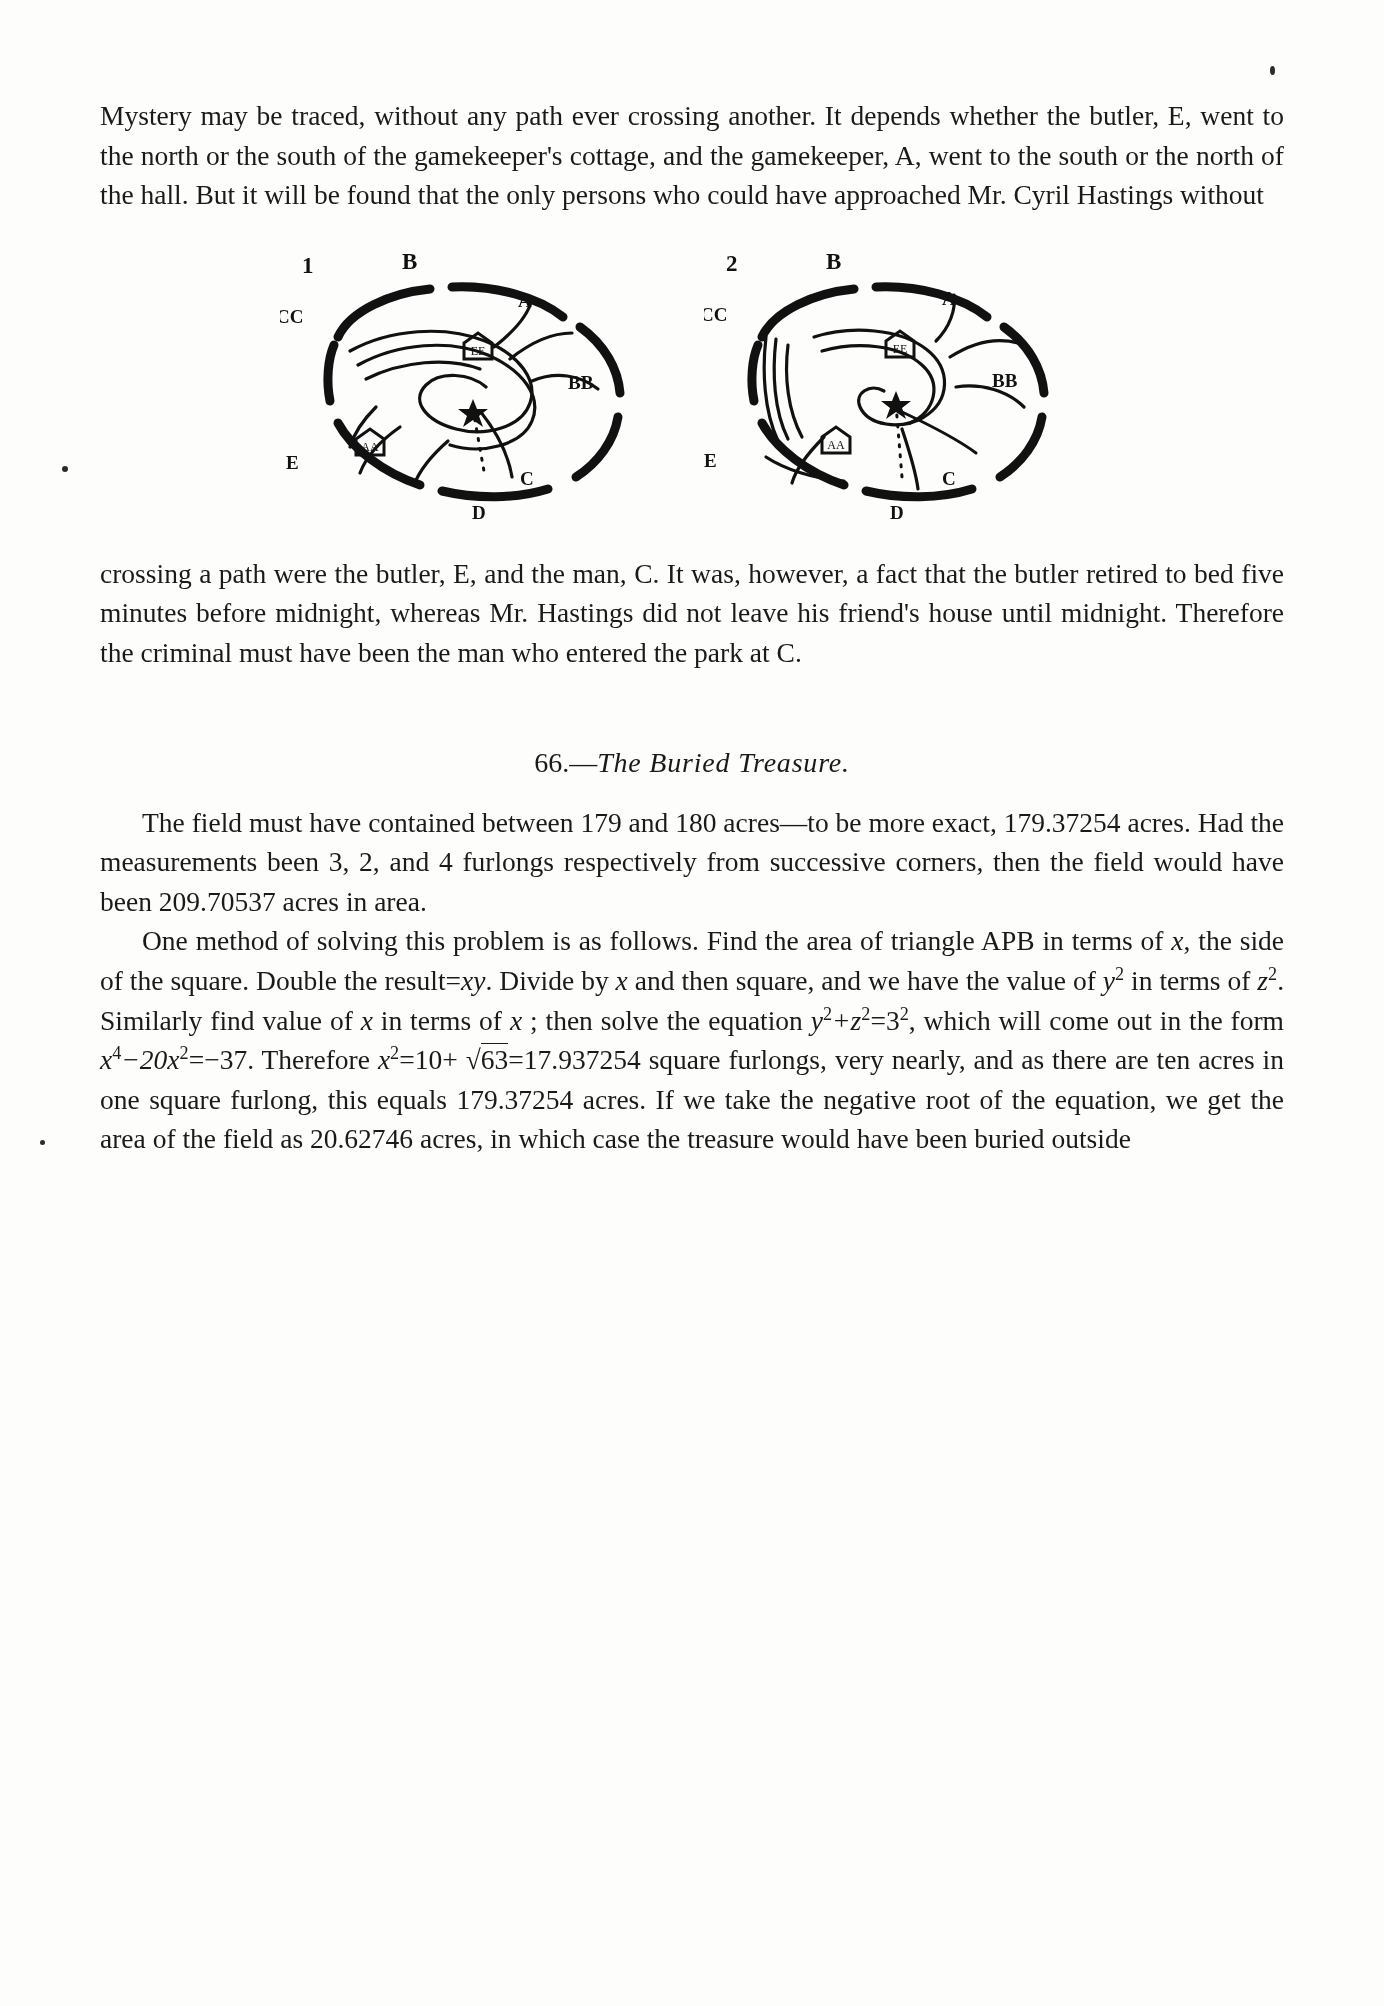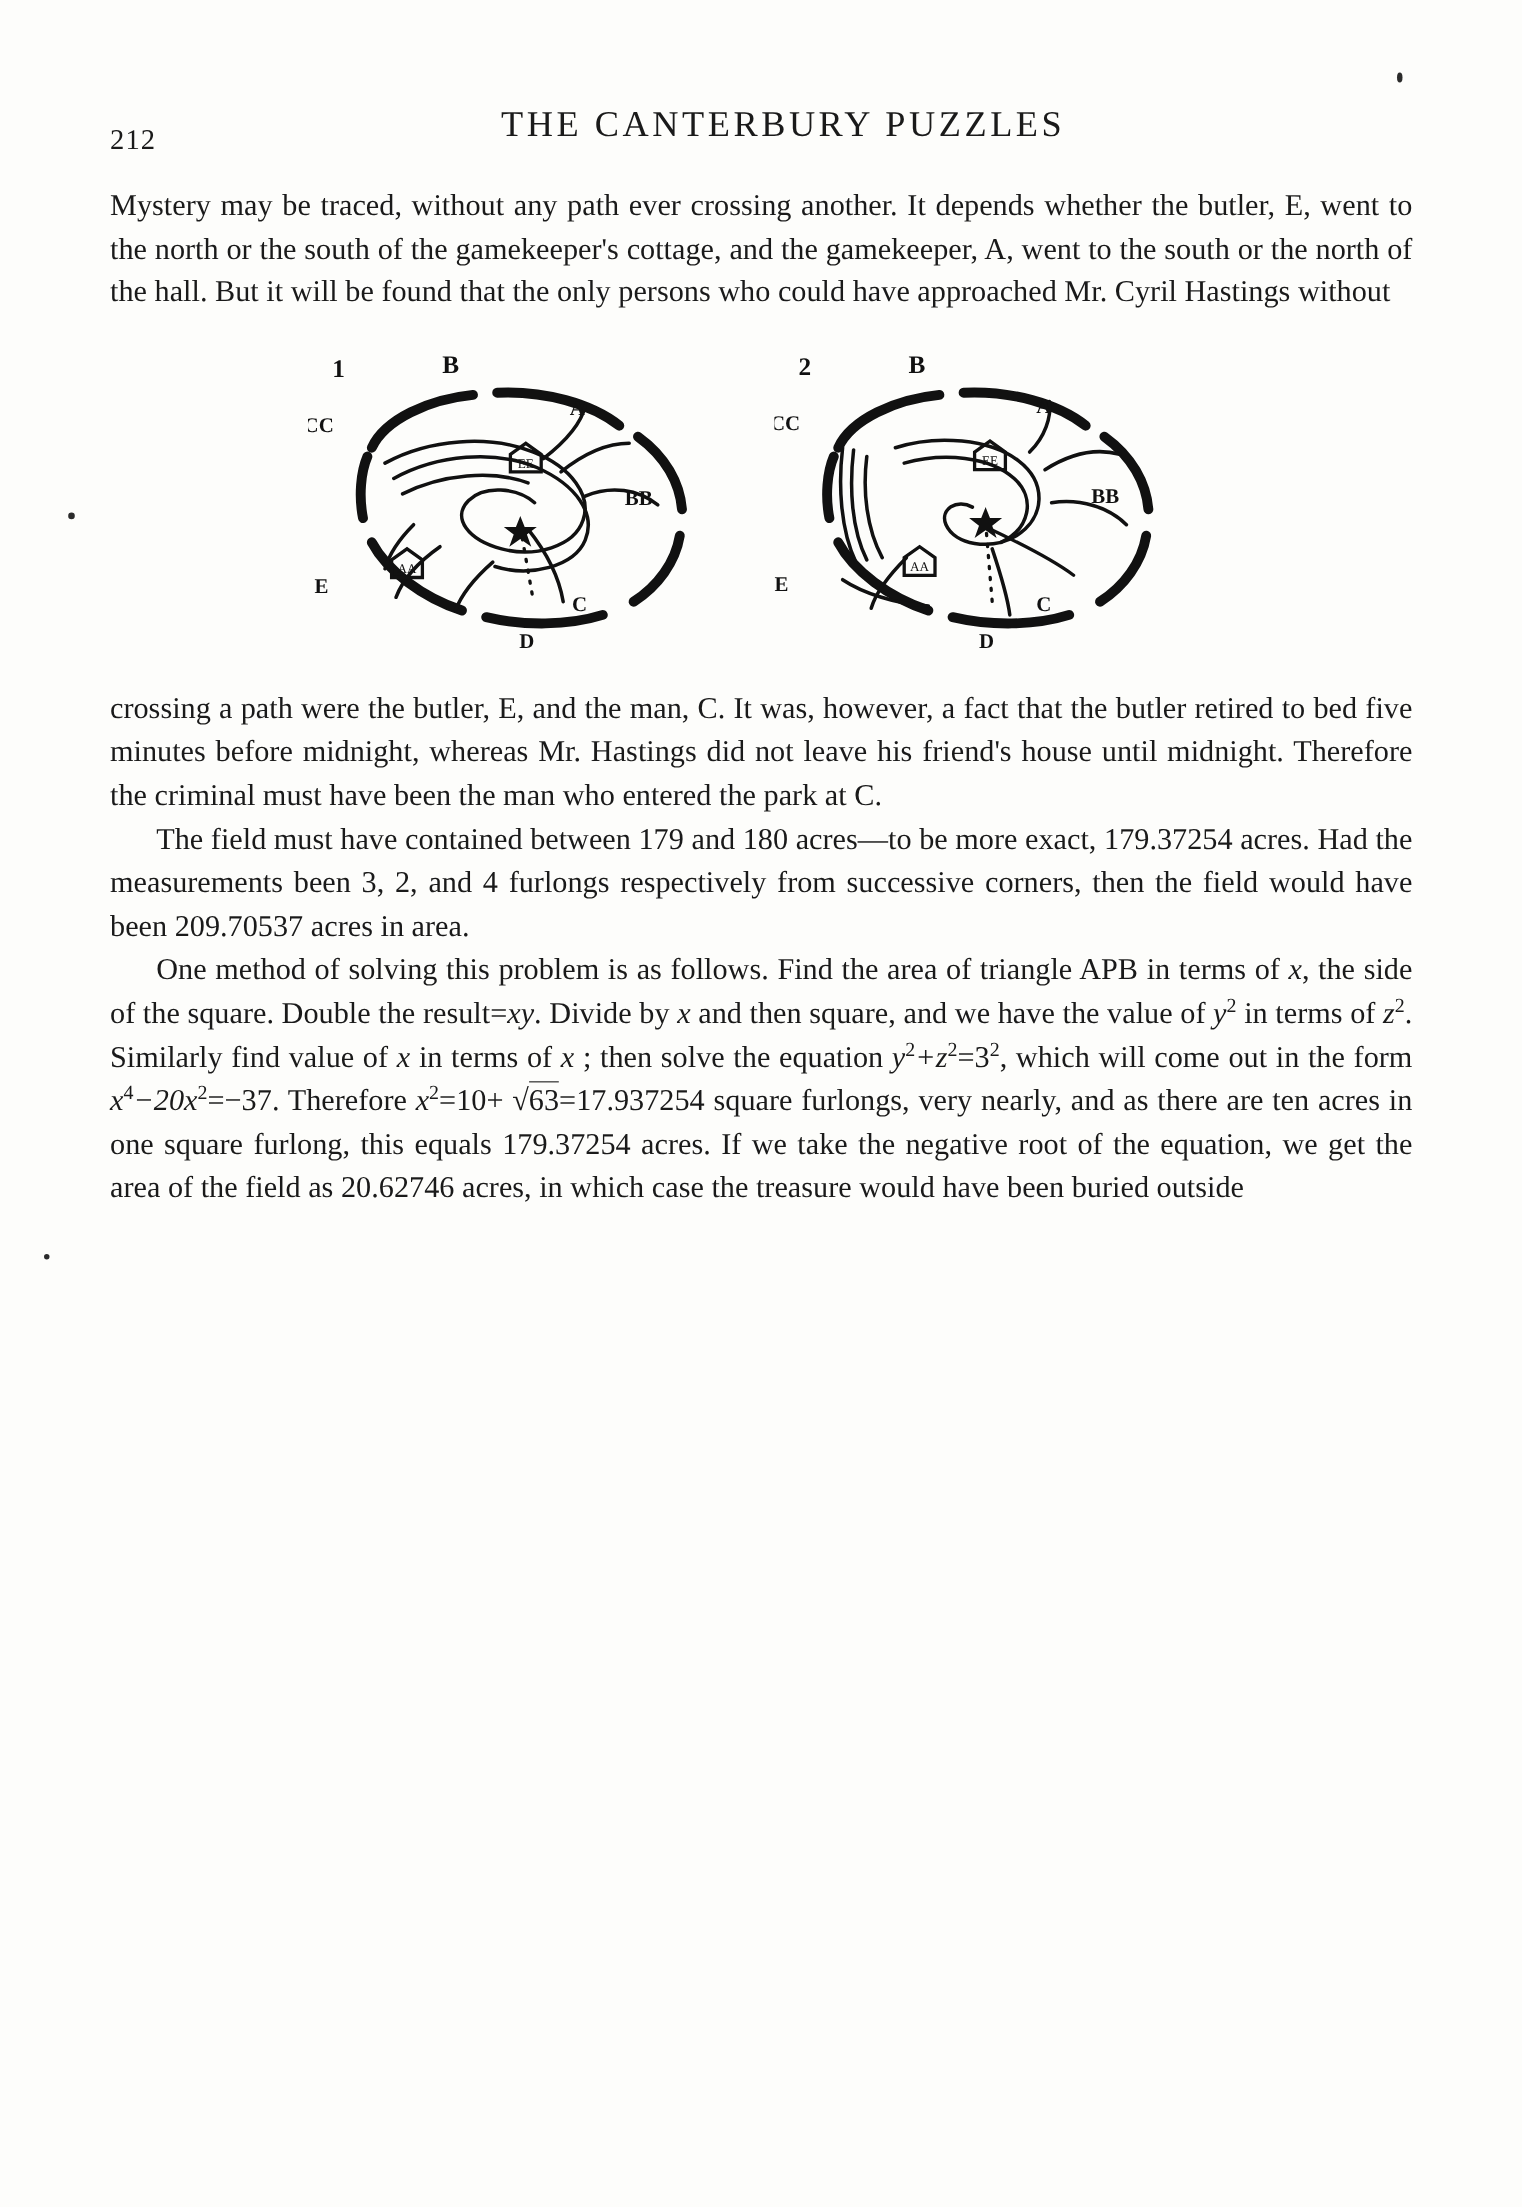--- a/index.html
+++ b/index.html
@@ -103,10 +103,6 @@
 
   <div class="content">
 
-    <div class="header">
-      <div class="folio">212</div>
-      <div class="running-title">THE CANTERBURY PUZZLES</div>
-    </div>
 
     <p class="para block-1">Mystery may be traced, without any path ever crossing another. It depends whether the butler, E, went to the north or the south of the gamekeeper's cottage, and the gamekeeper, A, went to the south or the north of the hall.   But it will be found that the only persons who could have approached Mr. Cyril Hastings without</p>
 

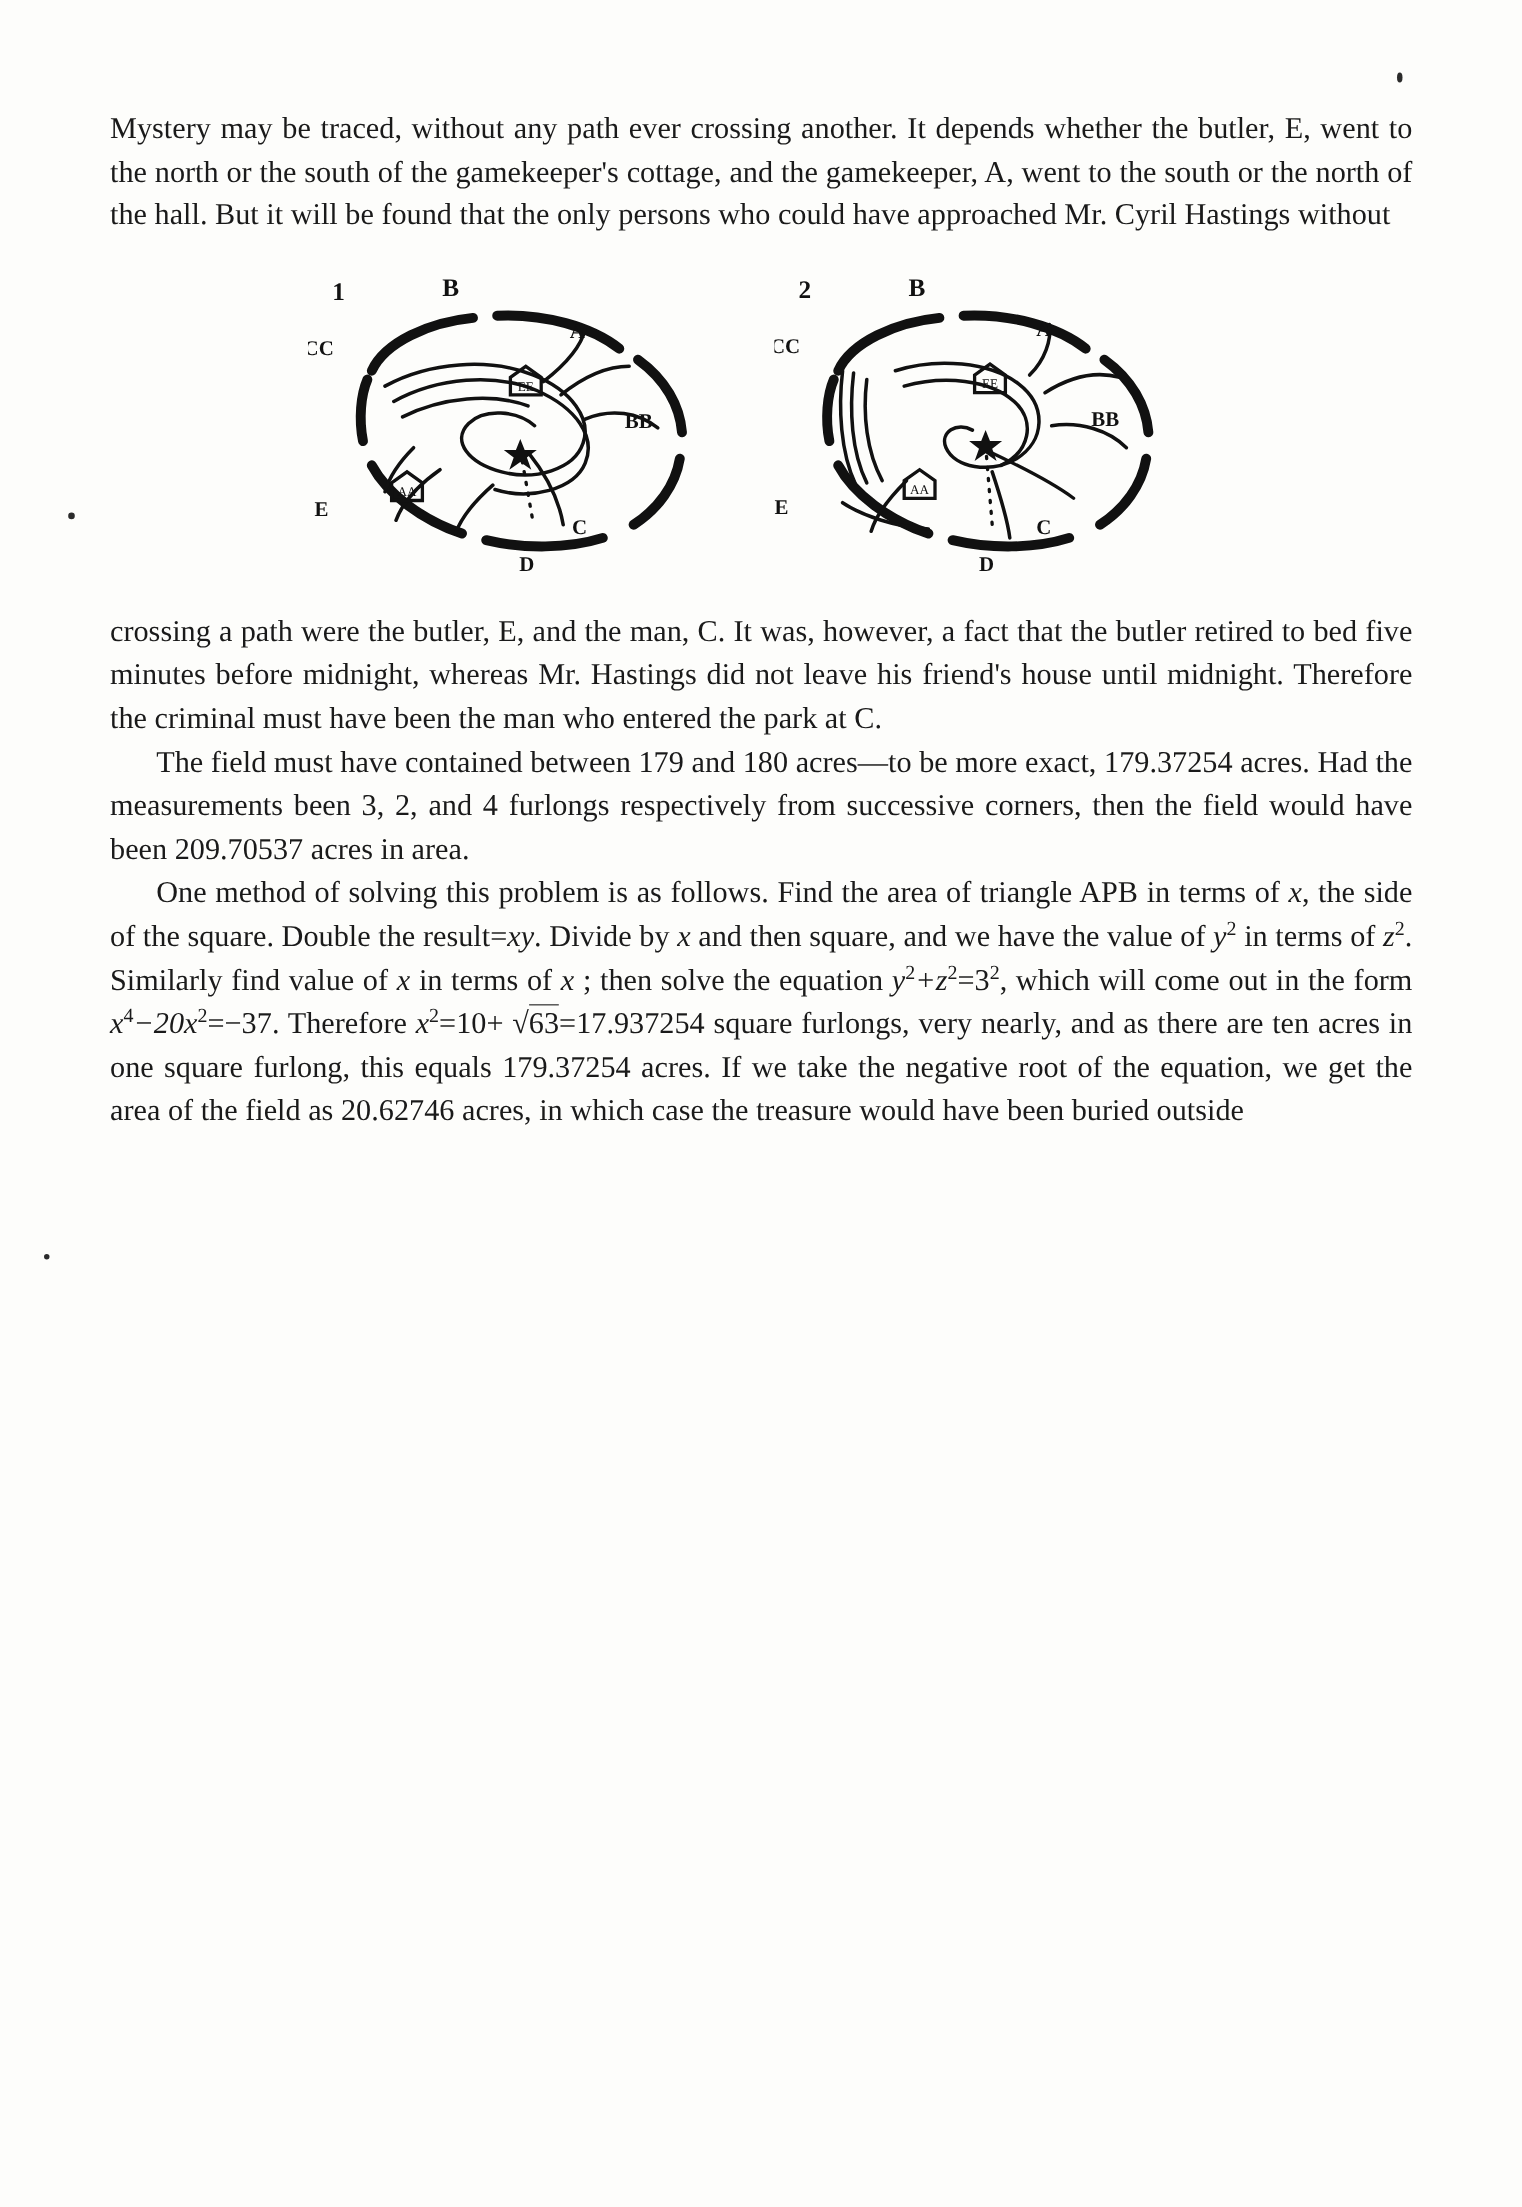--- a/index.html
+++ b/index.html
@@ -211,6 +211,9 @@
 
     <p class="para block-2">crossing a path were the butler, E, and the man, C.   It was, however, a fact that the butler retired to bed five minutes before midnight, whereas Mr. Hastings did not leave his friend's house until midnight.   Therefore the criminal must have been the man who entered the park at C.</p>
 
+    <div class="section-heading">
+      <span class="num">66.—</span><span class="ttl">The Buried Treasure.</span>
+    </div>
 
     <p class="para indent">The field must have contained between 179 and 180 acres—to be more exact, 179.37254 acres.   Had the measurements been 3, 2, and 4 furlongs respectively from successive corners, then the field would have been 209.70537 acres in area.</p>
 

